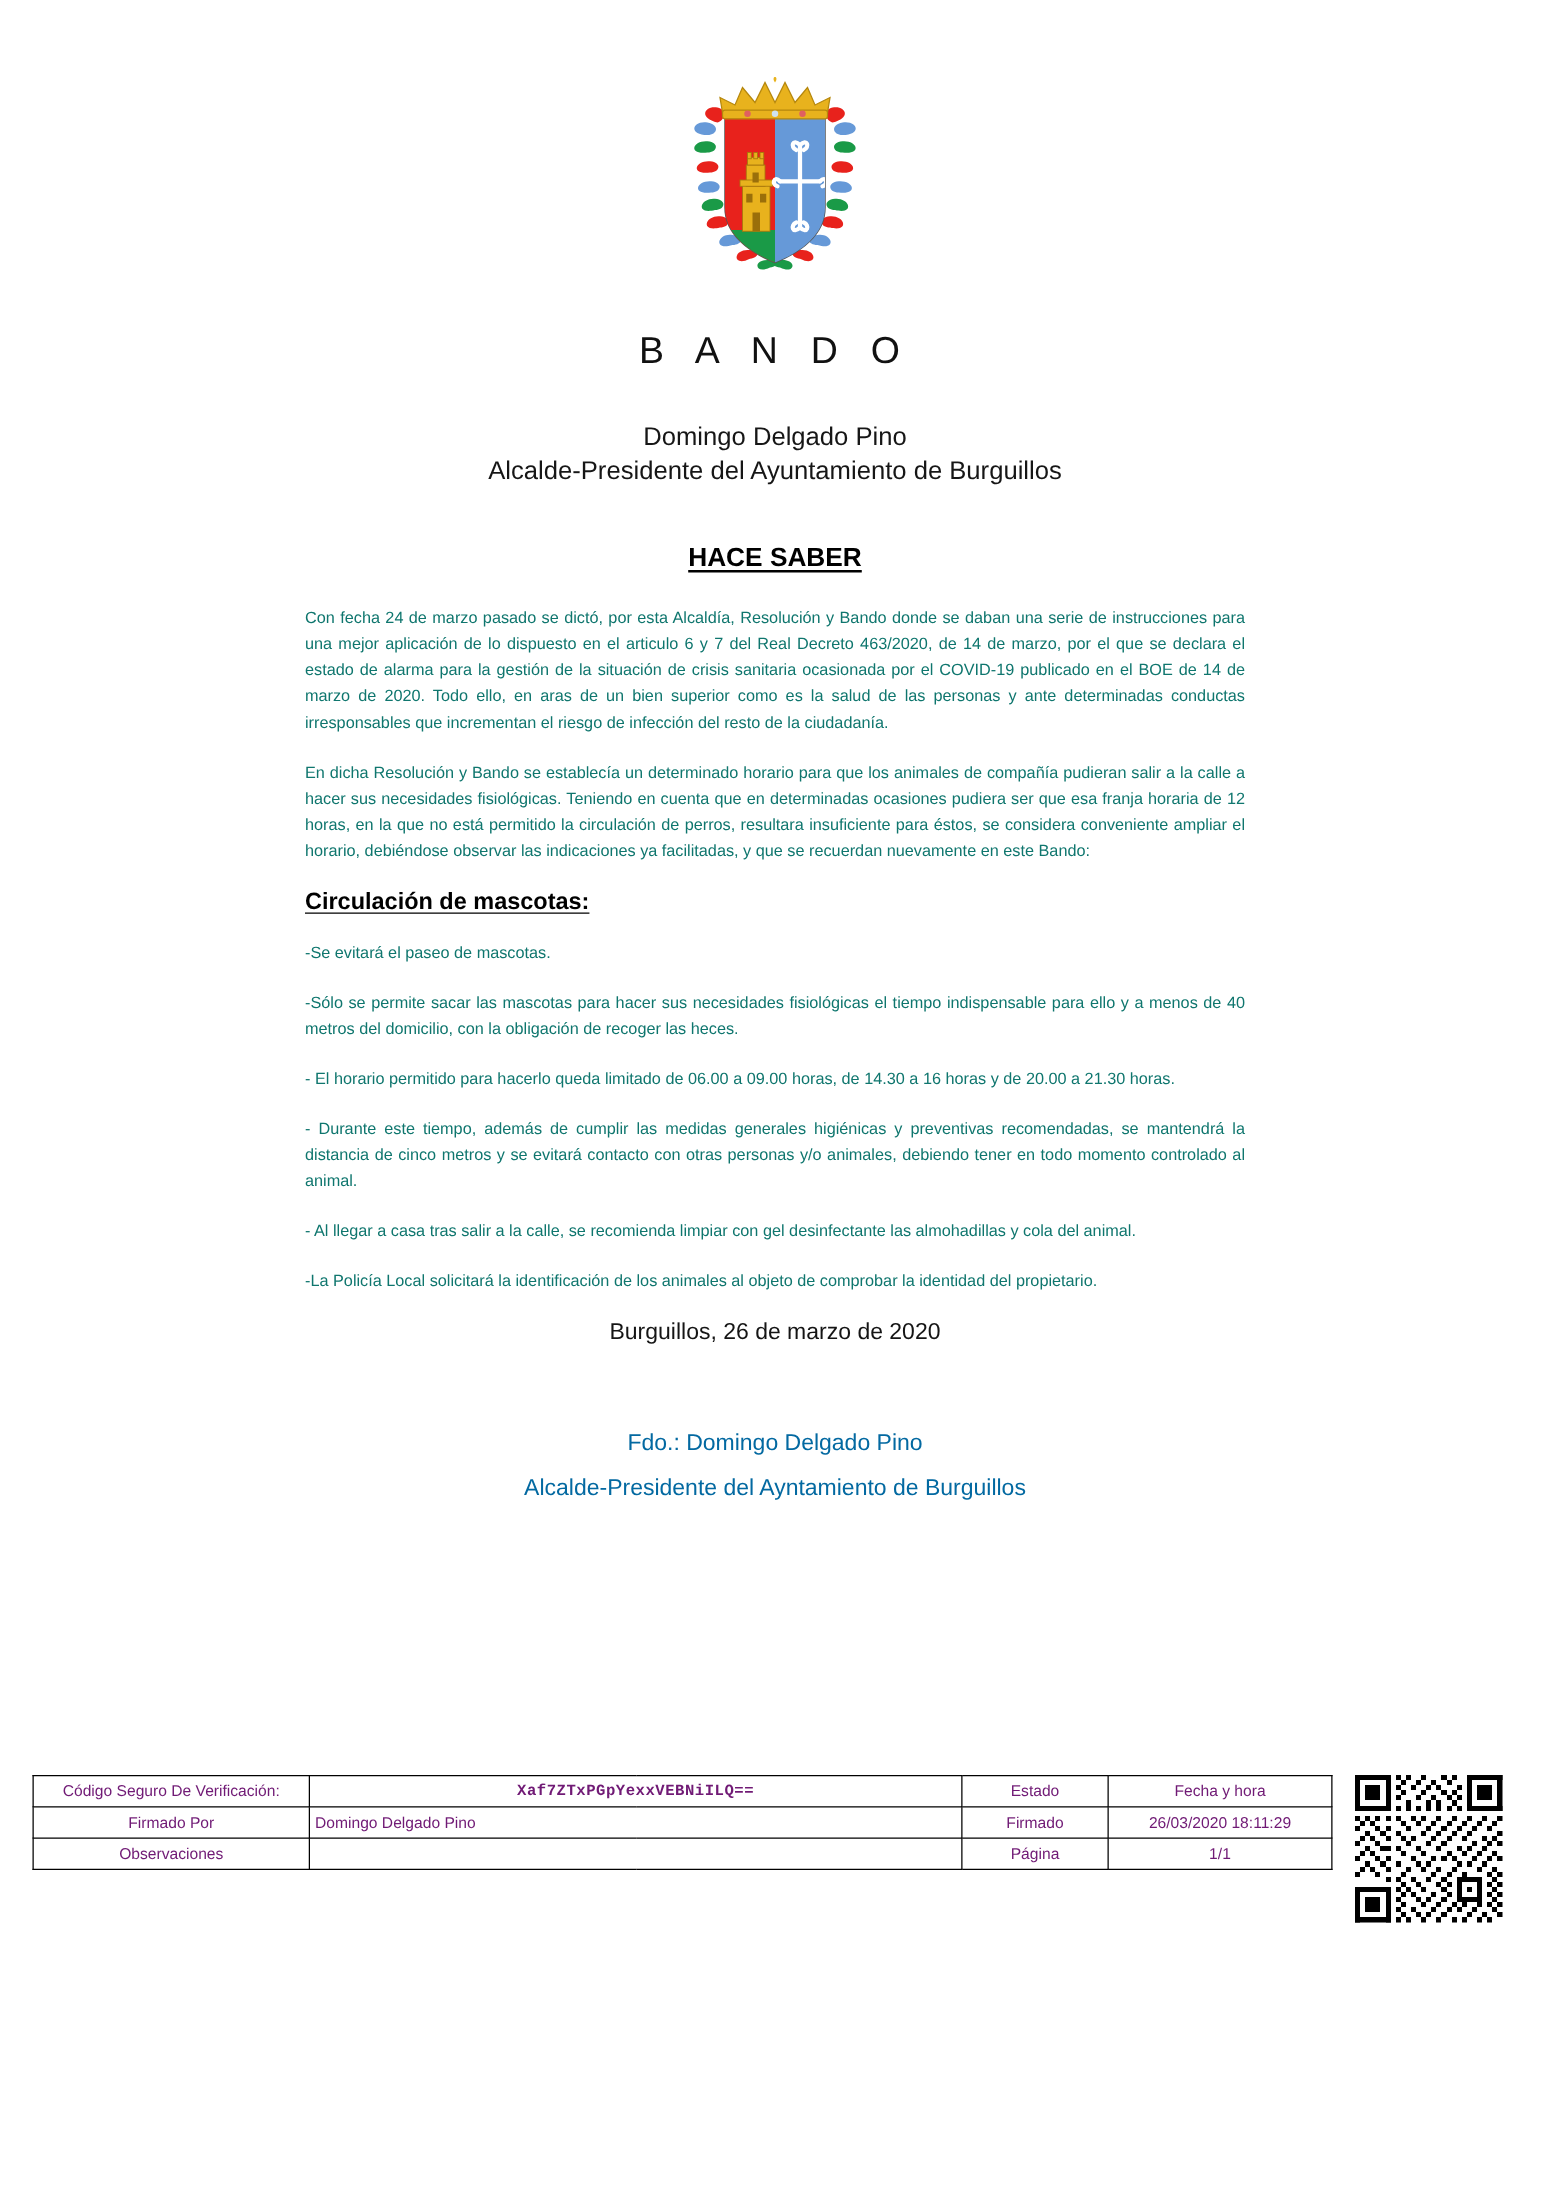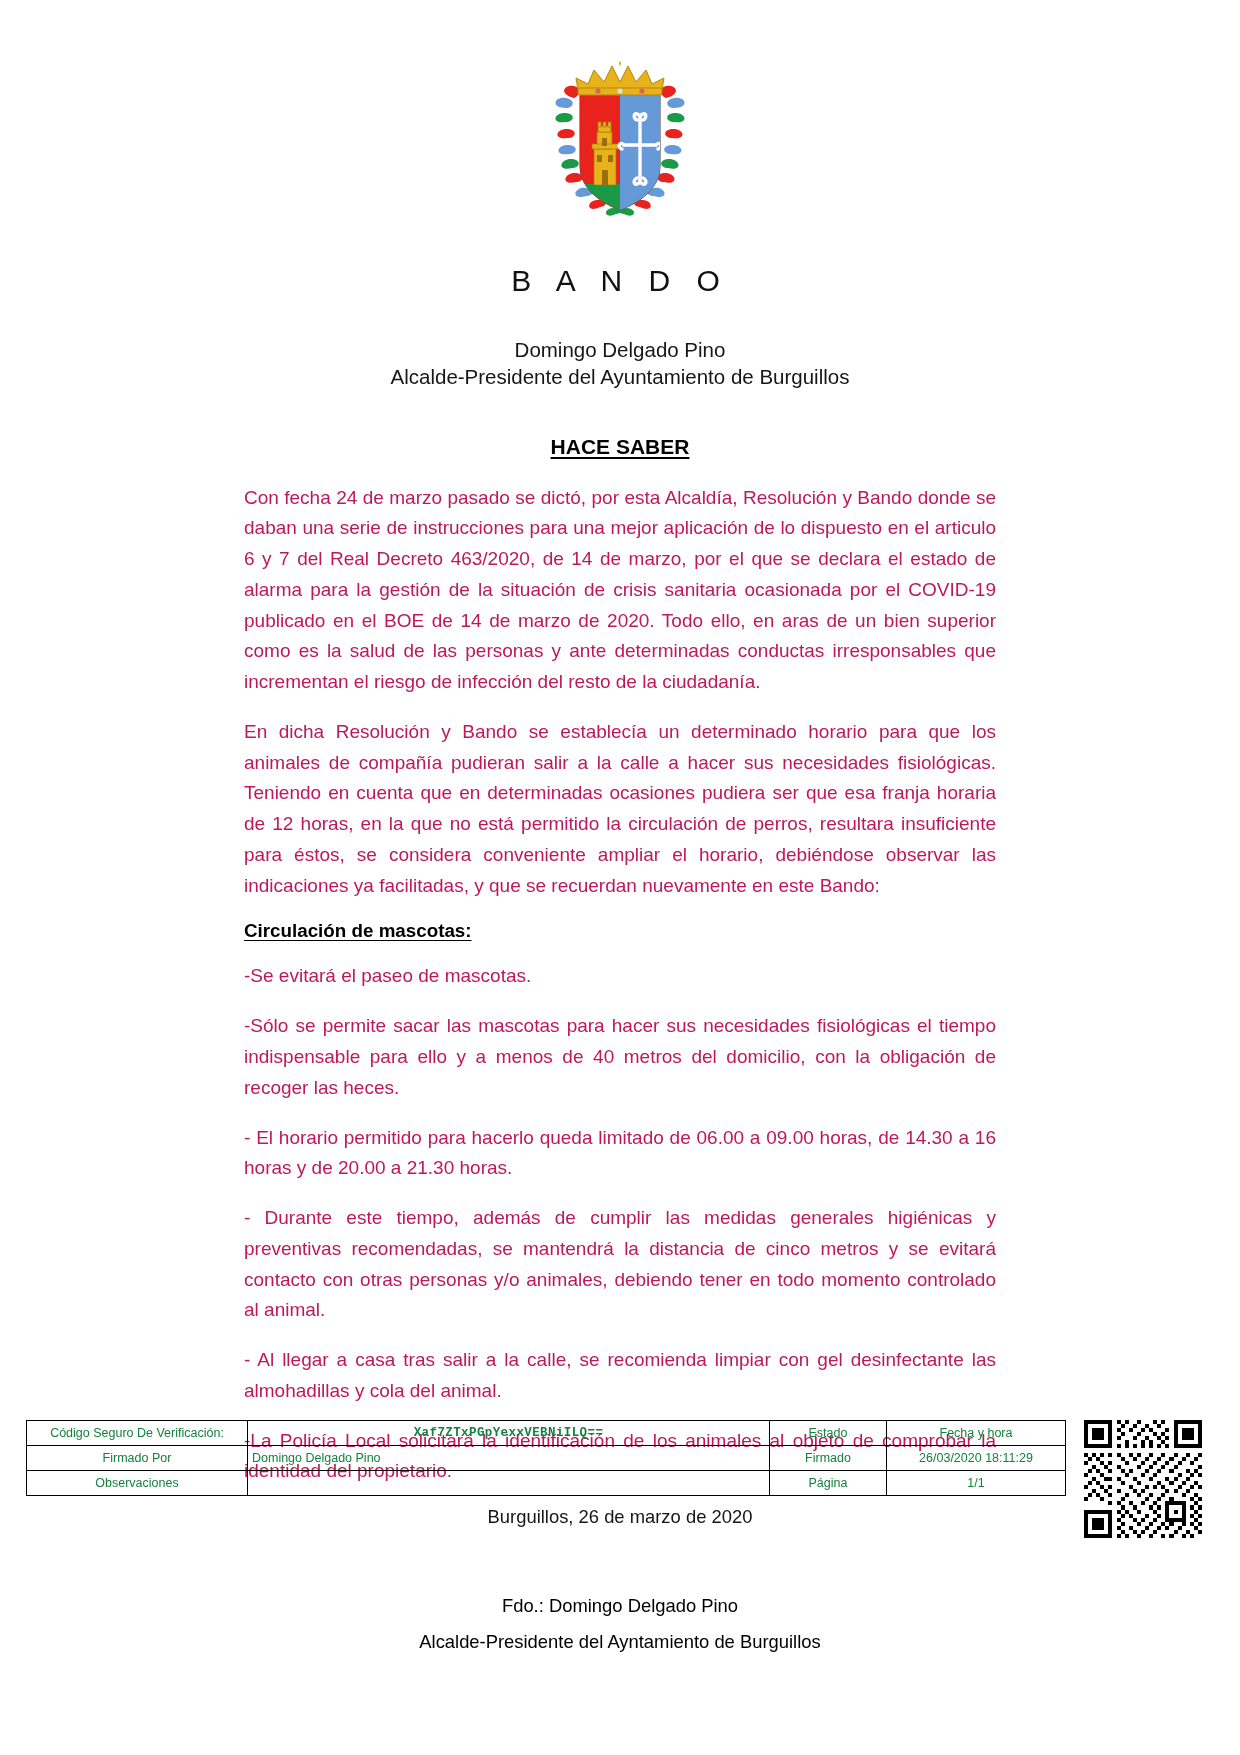--- a/index.html
+++ b/index.html
@@ -69,12 +69,12 @@
     padding-top: 24px;
   }
   p.para {
-    font-size: 19px;
+    font-size: 13px;
     line-height: 1.62;
     text-align: justify;
     text-justify: inter-word;
     margin: 0 0 19px 0;
-    color: #be185d;
+    color: #0f766e;
     hyphens: none;
   }
 

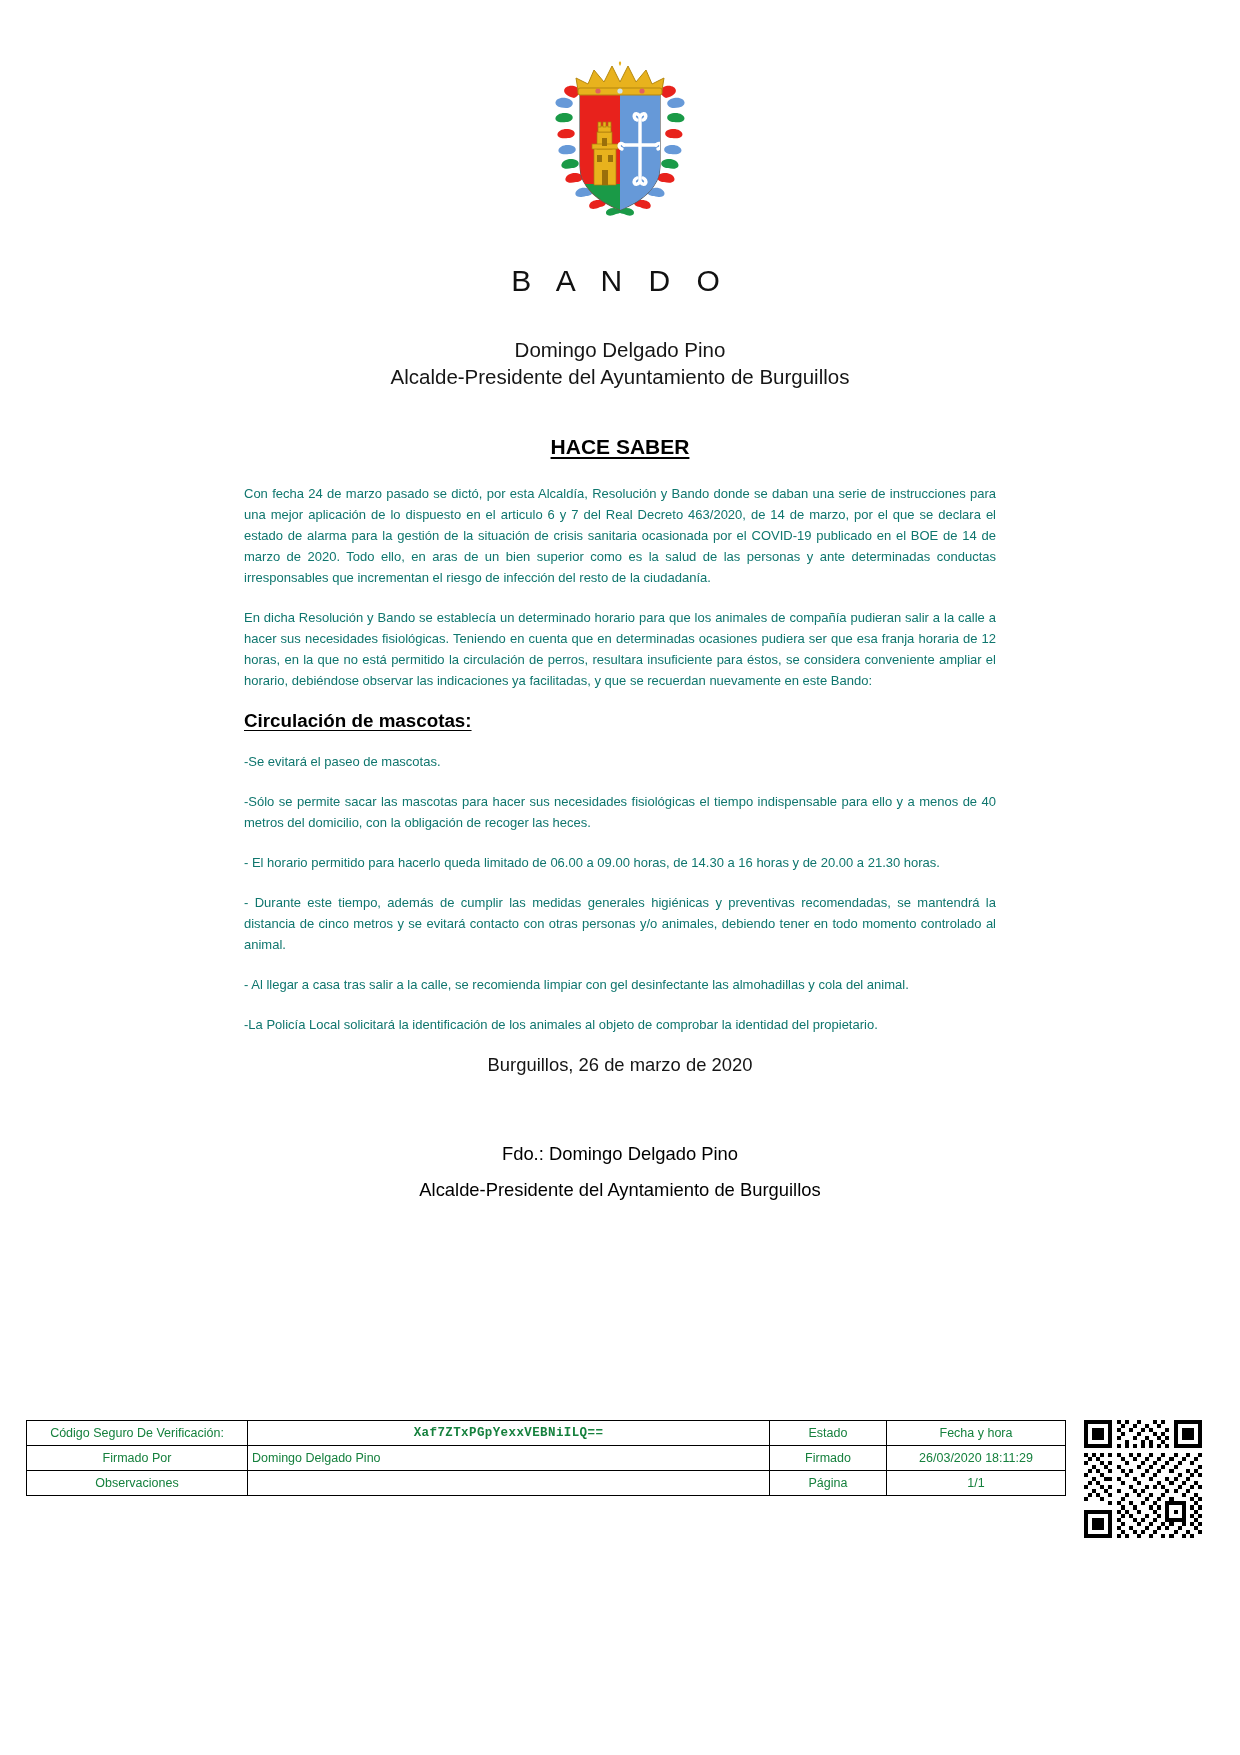--- a/index.html
+++ b/index.html
@@ -99,7 +99,7 @@
     margin-top: 60px;
     font-size: 18.4px;
     line-height: 1.95;
-    color: #000000;
+    color: #0369a1;
   }
 
   

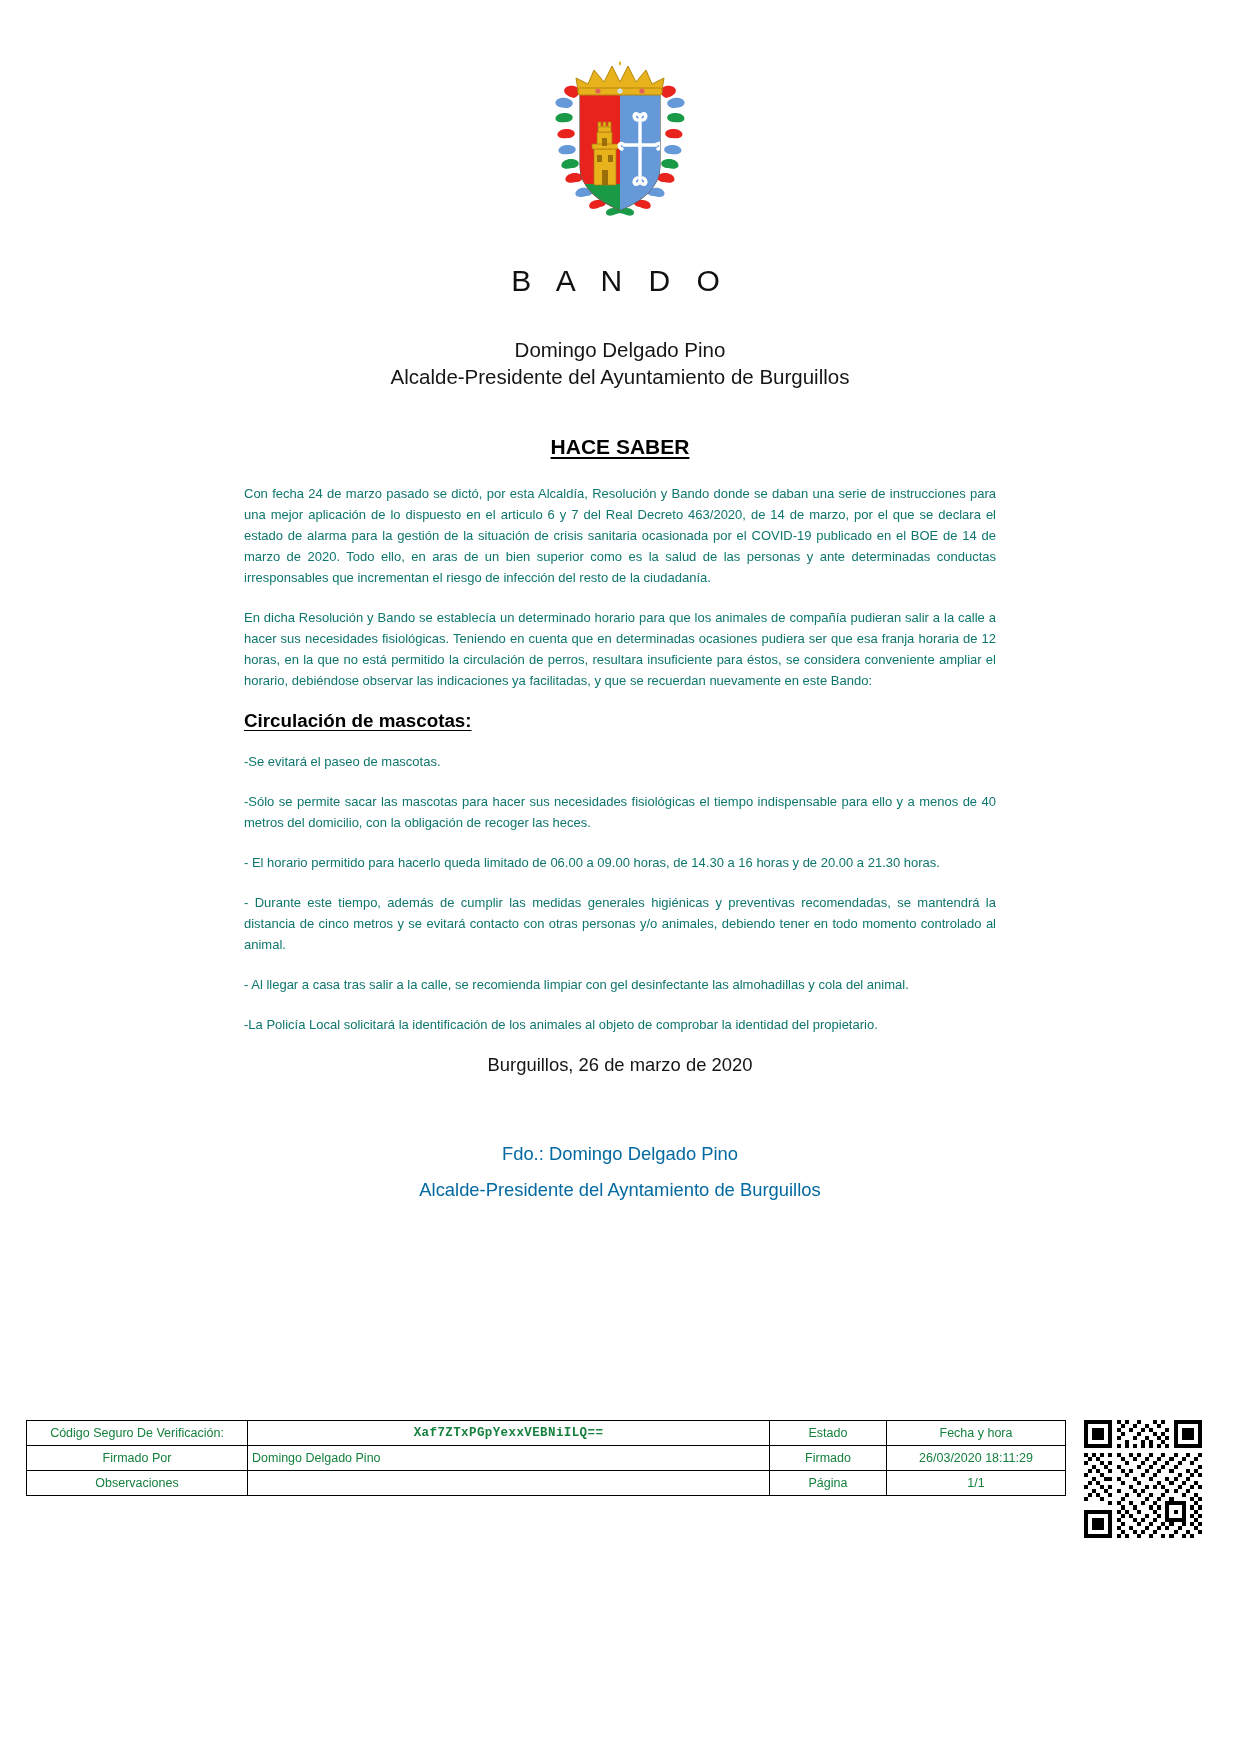--- a/index.html
+++ b/index.html
@@ -122,7 +122,7 @@
     height: 22px;
     font-size: 12.5px;
     padding: 1px 4px;
-    color: #15803d;
+    color: #701a75;
     vertical-align: middle;
   }
   td.lbl {

